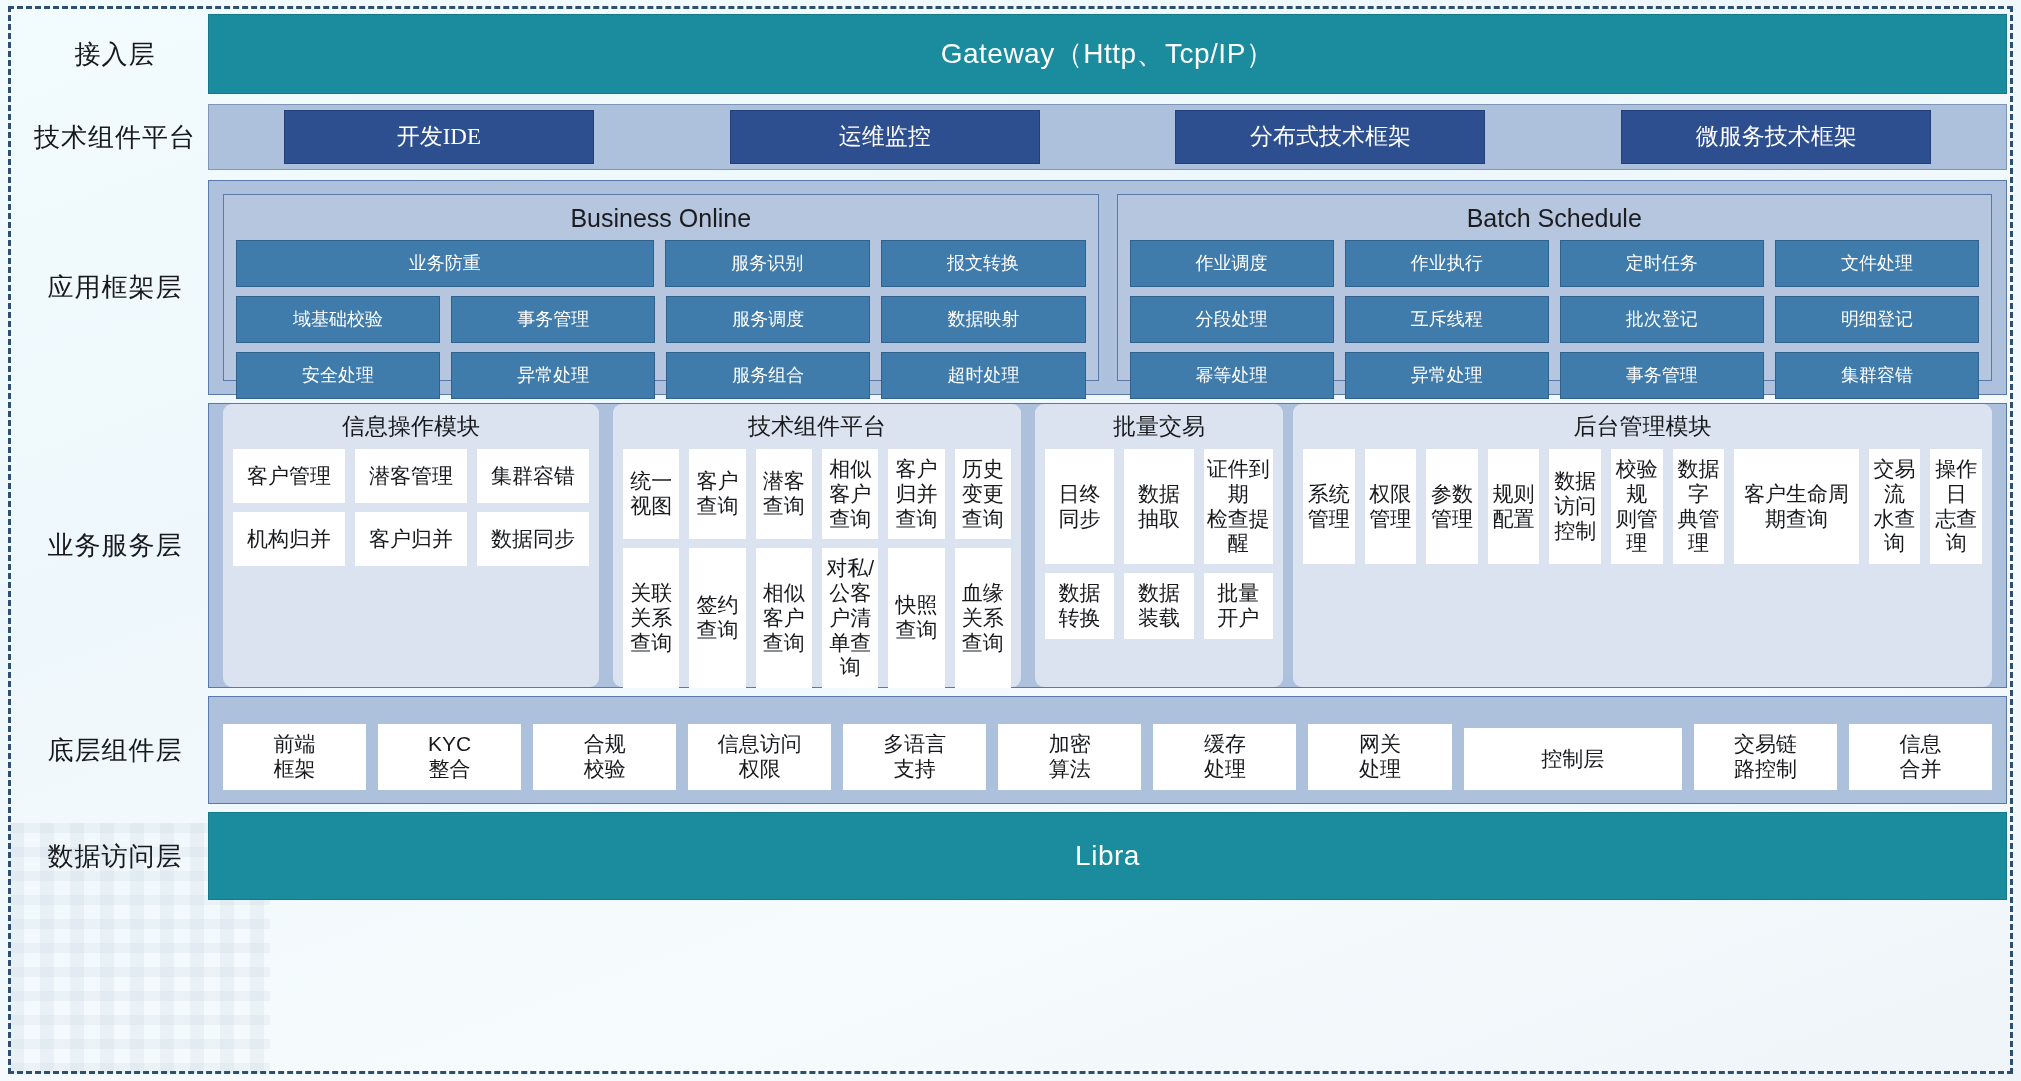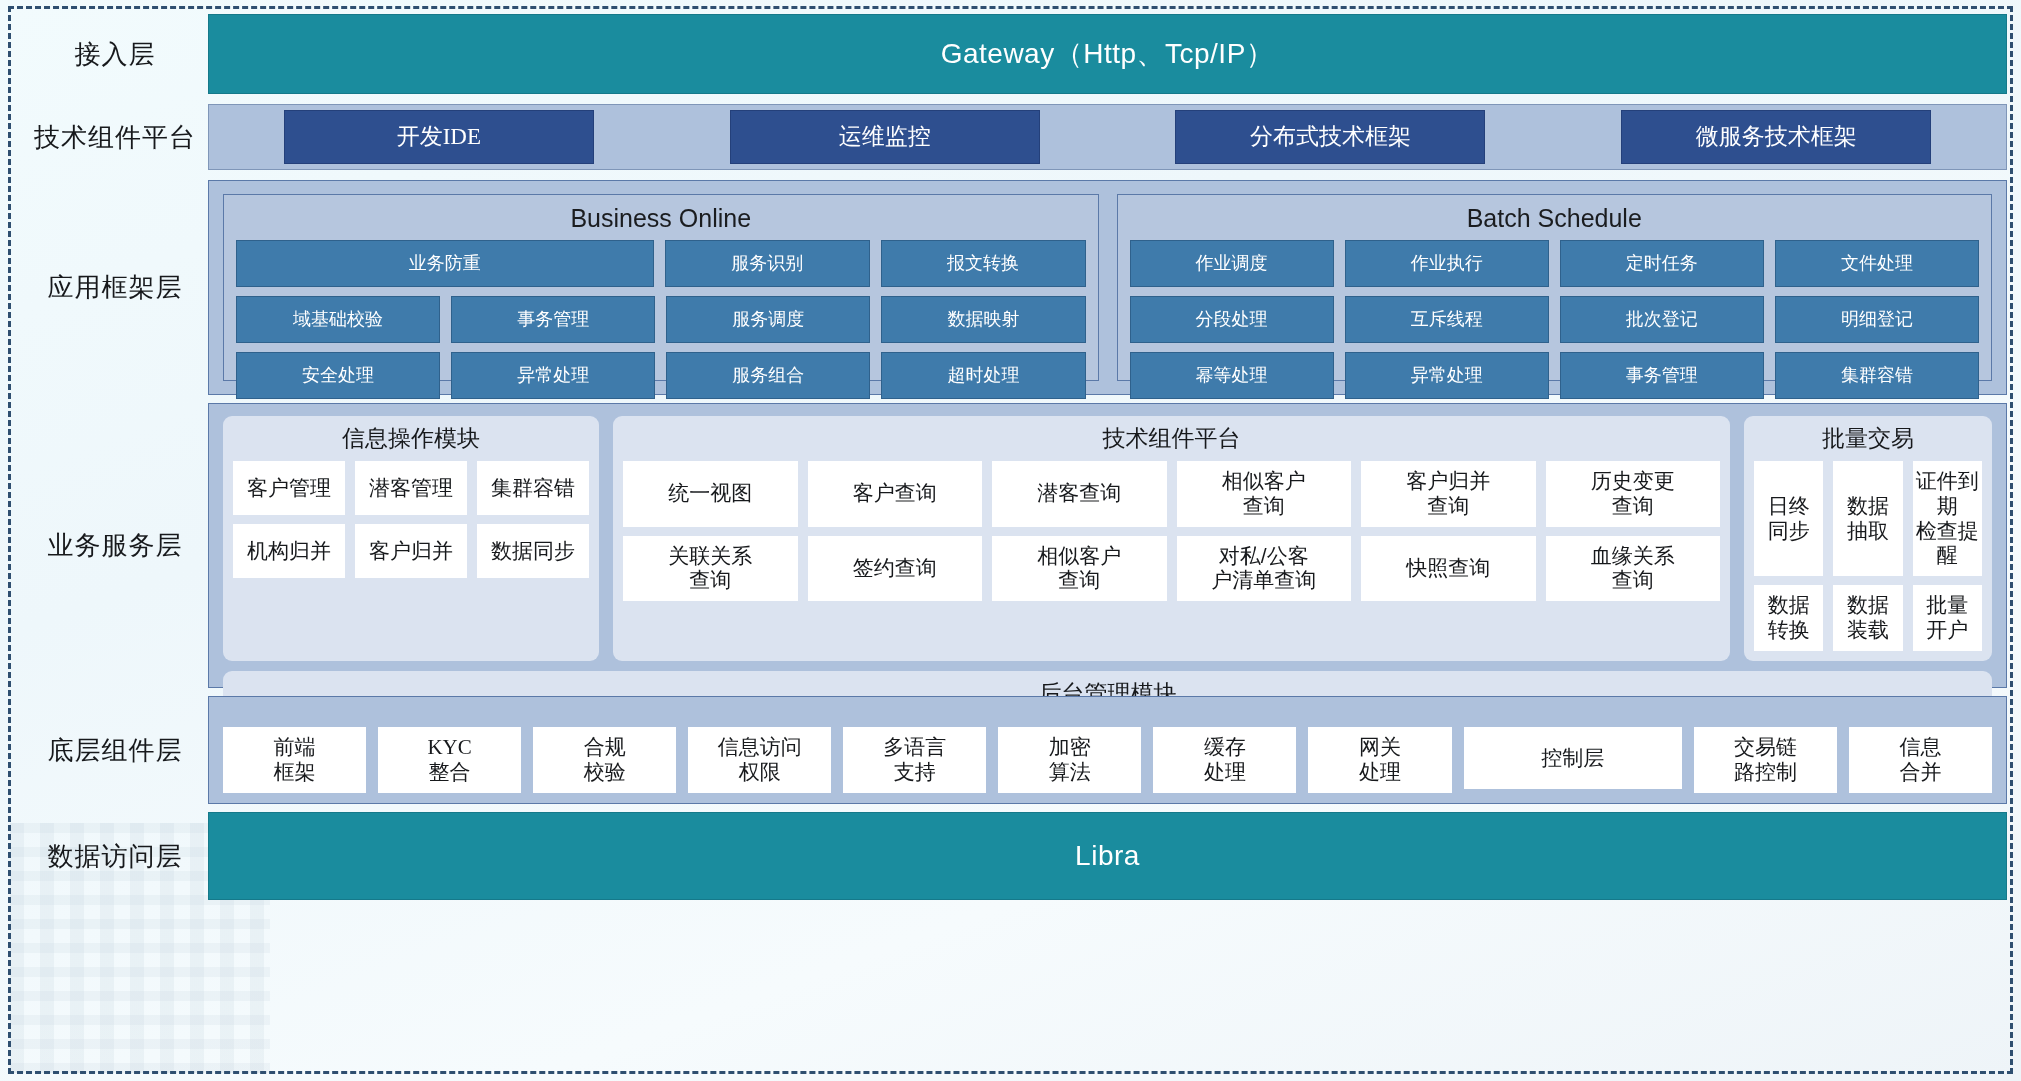--- a/index.html
+++ b/index.html
@@ -137,9 +137,9 @@
     background: #aec1dc;
     border: 1px solid #5b79a8;
     display: flex;
-    flex-direction: column;
+    flex-direction: row;
     gap: 10px;
-    padding: 12px 14px;
+    padding: 0 14px;
   }
   .svc-top { display: flex; gap: 14px; }
   .mod {

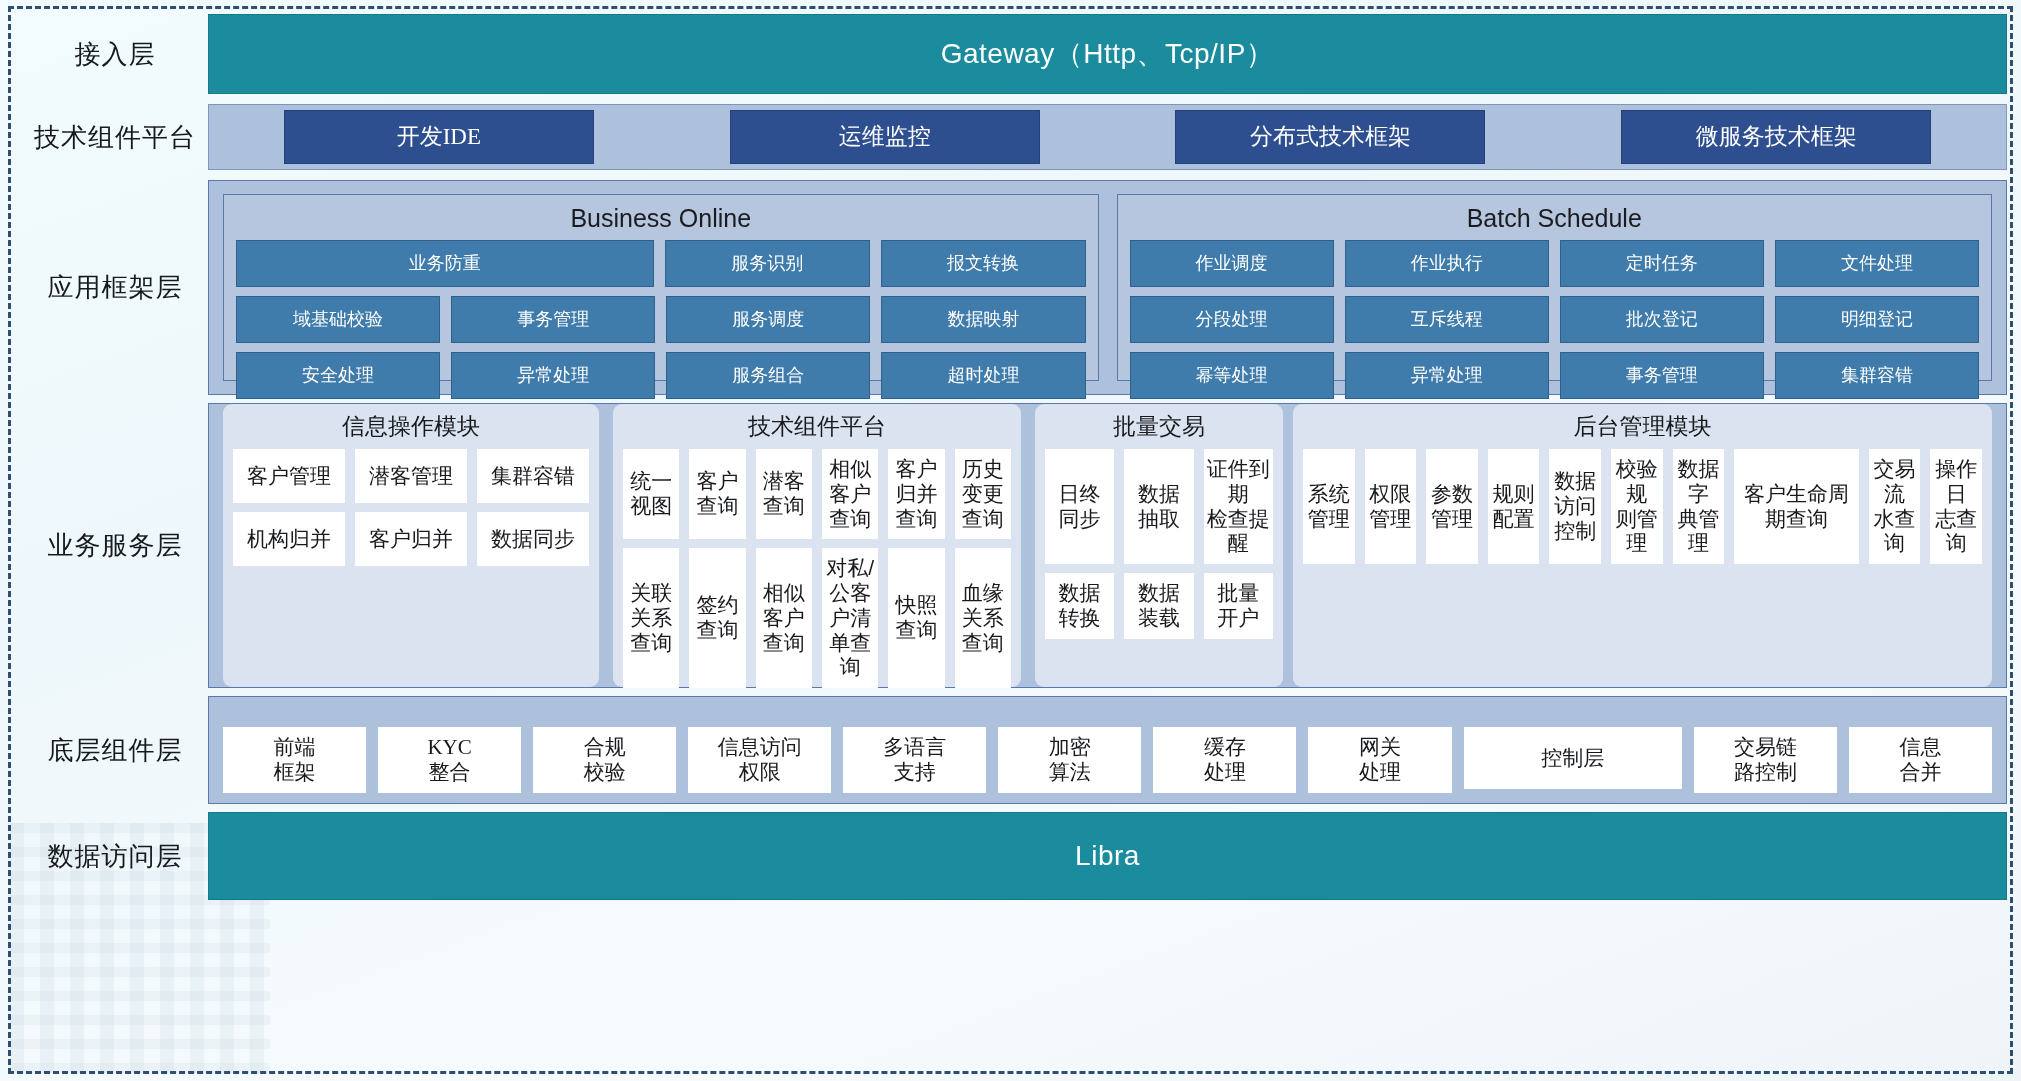--- a/index.html
+++ b/index.html
@@ -184,9 +184,8 @@
     border: 1px solid #5b79a8;
     display: flex;
     gap: 12px;
-    padding: 30px 14px;
-    align-items: flex-start;
-    font-family: Liberation Serif, serif;
+    padding: 13px 14px;
+    align-items: flex-end;
   }
   .base-wrap .cell-white { min-height: 62px; }
   .base-wrap .cell-white.wide { flex: 1.55 1 0; }

